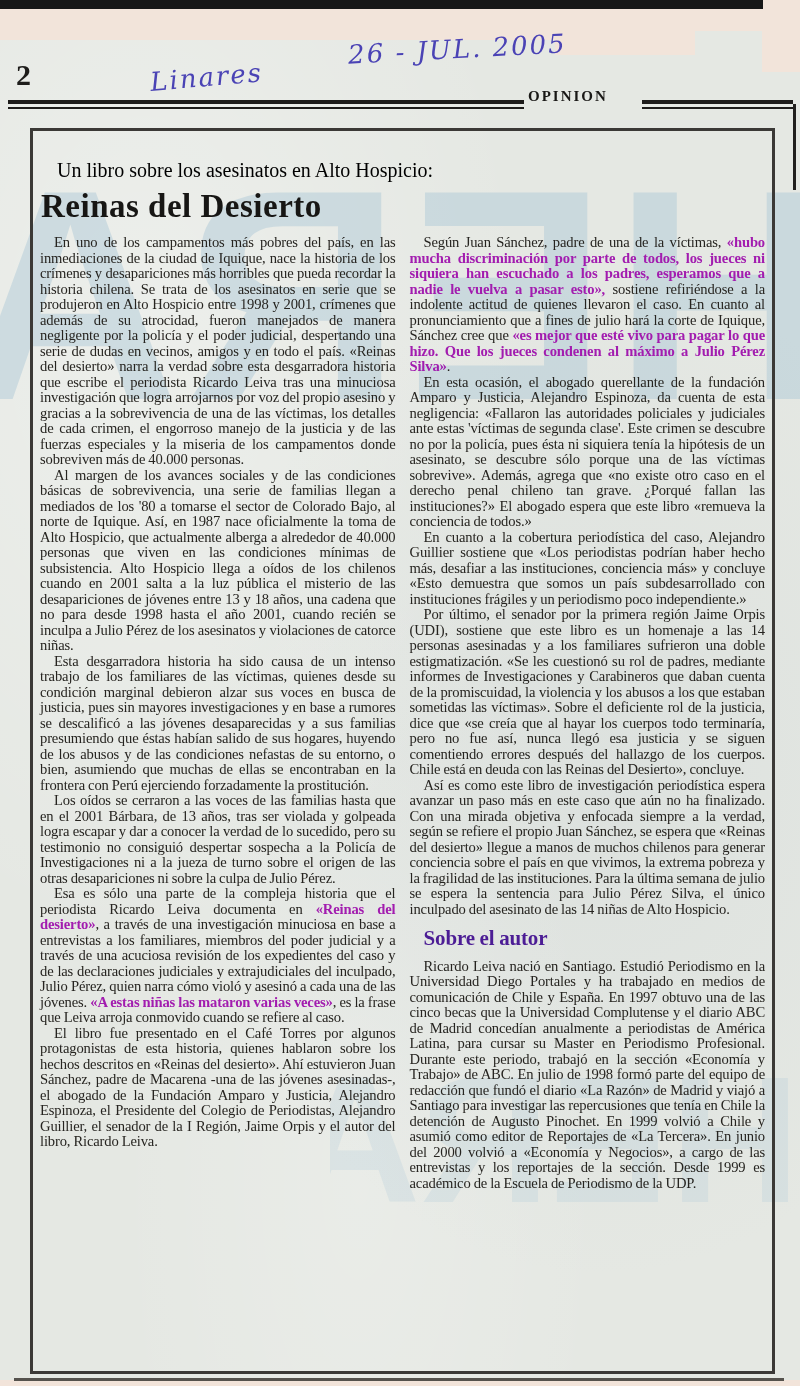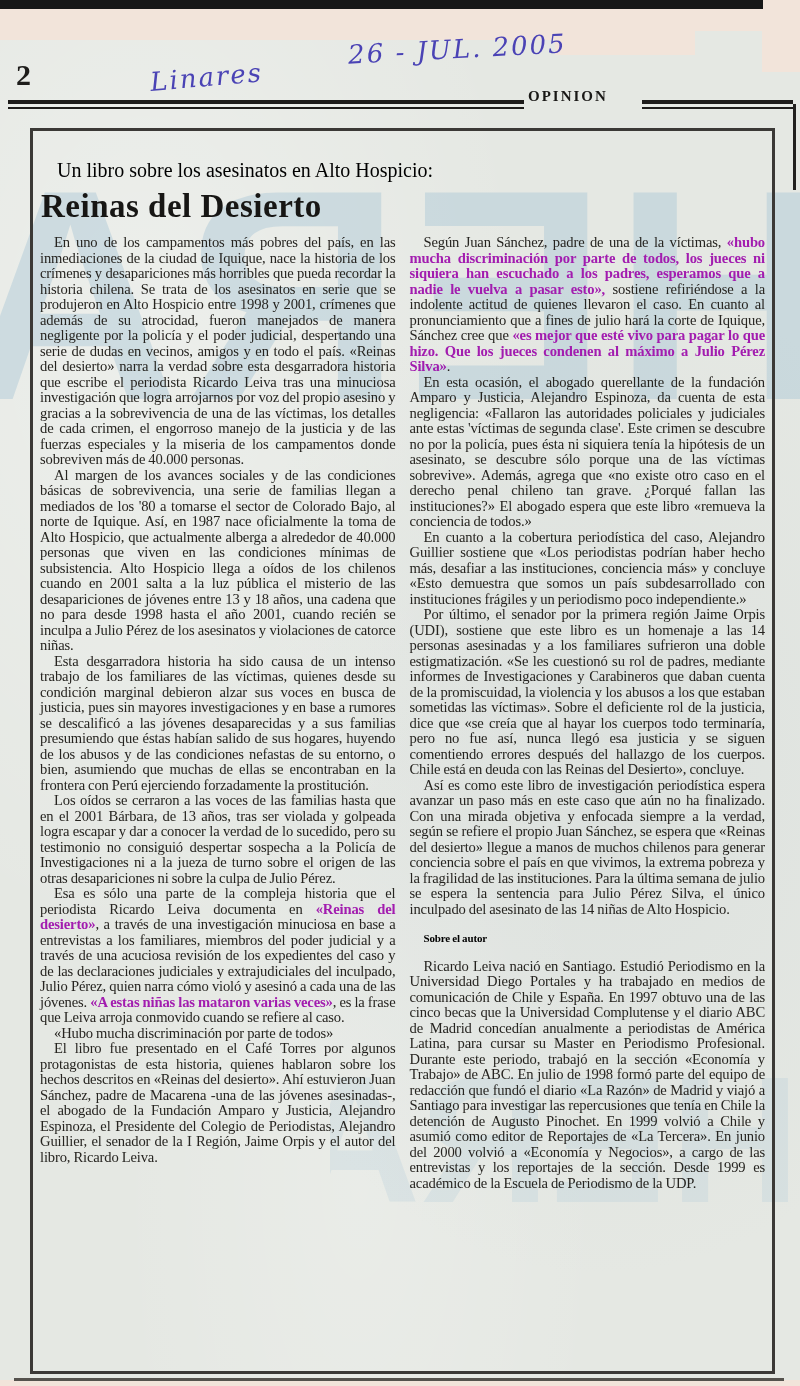--- a/index.html
+++ b/index.html
@@ -60,7 +60,7 @@
   }
   .col p{margin:0;}
   .para{text-indent:14px;}
-  .subhead{font-weight:bold;font-size:11px;text-indent:14px;margin:14px 0 12px 0 !important;color:#000000;}
+  .subhead{font-weight:bold;font-size:21px;text-indent:14px;margin:14px 0 12px 0 !important;color:#4c1d95;}
   .col b{color:#a21caf;}
 </style>
 </head>

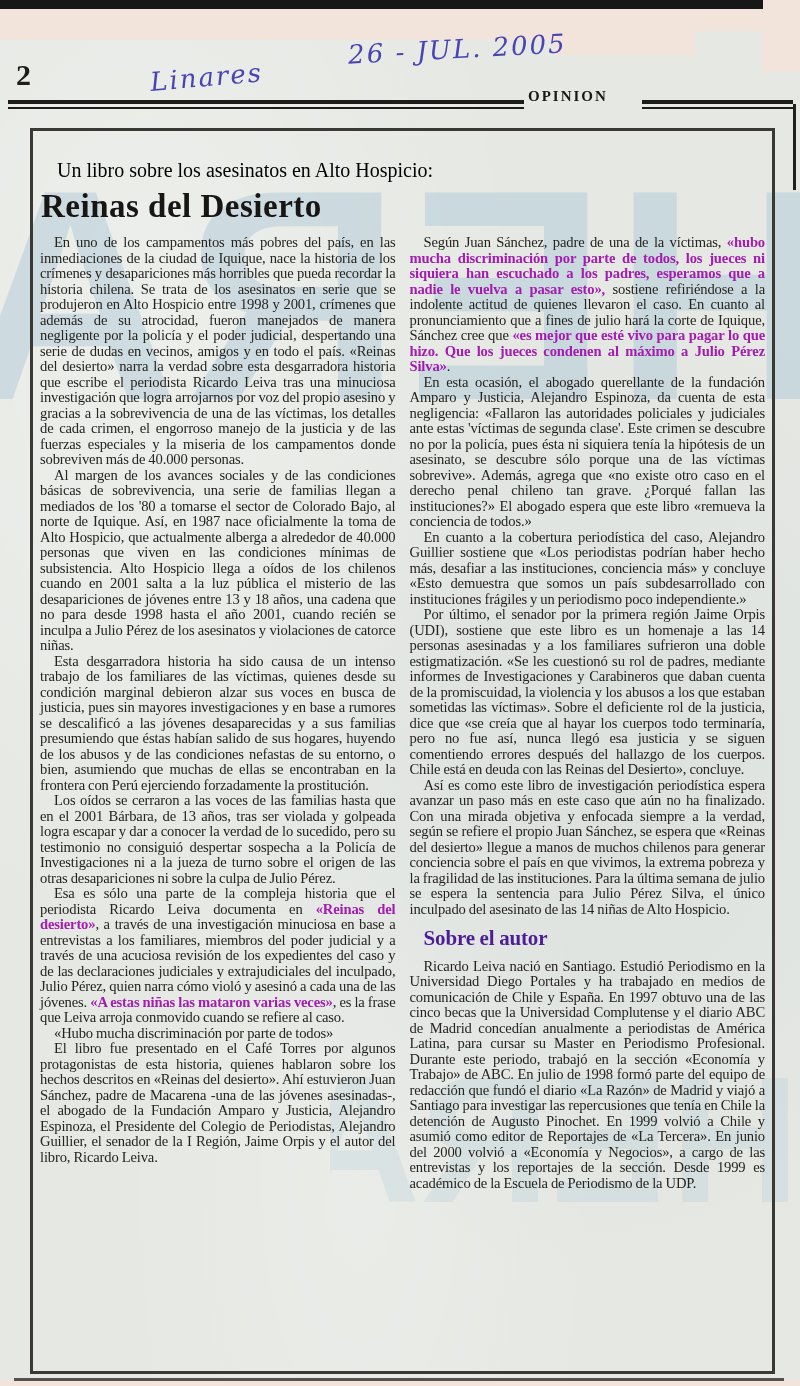--- a/index.html
+++ b/index.html
@@ -94,7 +94,6 @@
           <p class="para"><span>Esta desgarradora historia ha sido causa de un intenso trabajo de los familiares de las víctimas, quienes desde su condición marginal debieron alzar sus voces en busca de justicia, pues sin mayores investigaciones y en base a rumores se descalificó a las jóvenes desaparecidas y a sus familias presumiendo que éstas habían salido de sus hogares, huyendo de los abusos y de las condiciones nefastas de su entorno, o bien, asumiendo que muchas de ellas se encontraban en la frontera con Perú ejerciendo forzadamente la prostitución.</span></p>
           <p class="para"><span>Los oídos se cerraron a las voces de las familias hasta que en el 2001 Bárbara, de 13 años, tras ser violada y golpeada logra escapar y dar a conocer la verdad de lo sucedido, pero su testimonio no consiguió despertar sospecha a la Policía de Investigaciones ni a la jueza de turno sobre el origen de las otras desapariciones ni sobre la culpa de Julio Pérez.</span></p>
           <p class="para"><span>Esa es sólo una parte de la compleja historia que el periodista Ricardo Leiva documenta en </span><b>«Reinas del desierto»</b><span>, a través de una investigación minuciosa en base a entrevistas a los familiares, miembros del poder judicial y a través de una acuciosa revisión de los expedientes del caso y de las declaraciones judiciales y extrajudiciales del inculpado, Julio Pérez, quien narra cómo violó y asesinó a cada una de las jóvenes. </span><b>«A estas niñas las mataron varias veces»</b><span>, es la frase que Leiva arroja conmovido cuando se refiere al caso.</span></p>
-          <p class="para"><span>«Hubo mucha discriminación por parte de todos»</span></p>
           <p class="para"><span>El libro fue presentado en el Café Torres por algunos protagonistas de esta historia, quienes hablaron sobre los hechos descritos en «Reinas del desierto». Ahí estuvieron Juan Sánchez, padre de Macarena -una de las jóvenes asesinadas-, el abogado de la Fundación Amparo y Justicia, Alejandro Espinoza, el Presidente del Colegio de Periodistas, Alejandro Guillier, el senador de la I Región, Jaime Orpis y el autor del libro, Ricardo Leiva.</span></p>
         </div>
       <div class="col" lang="es">

